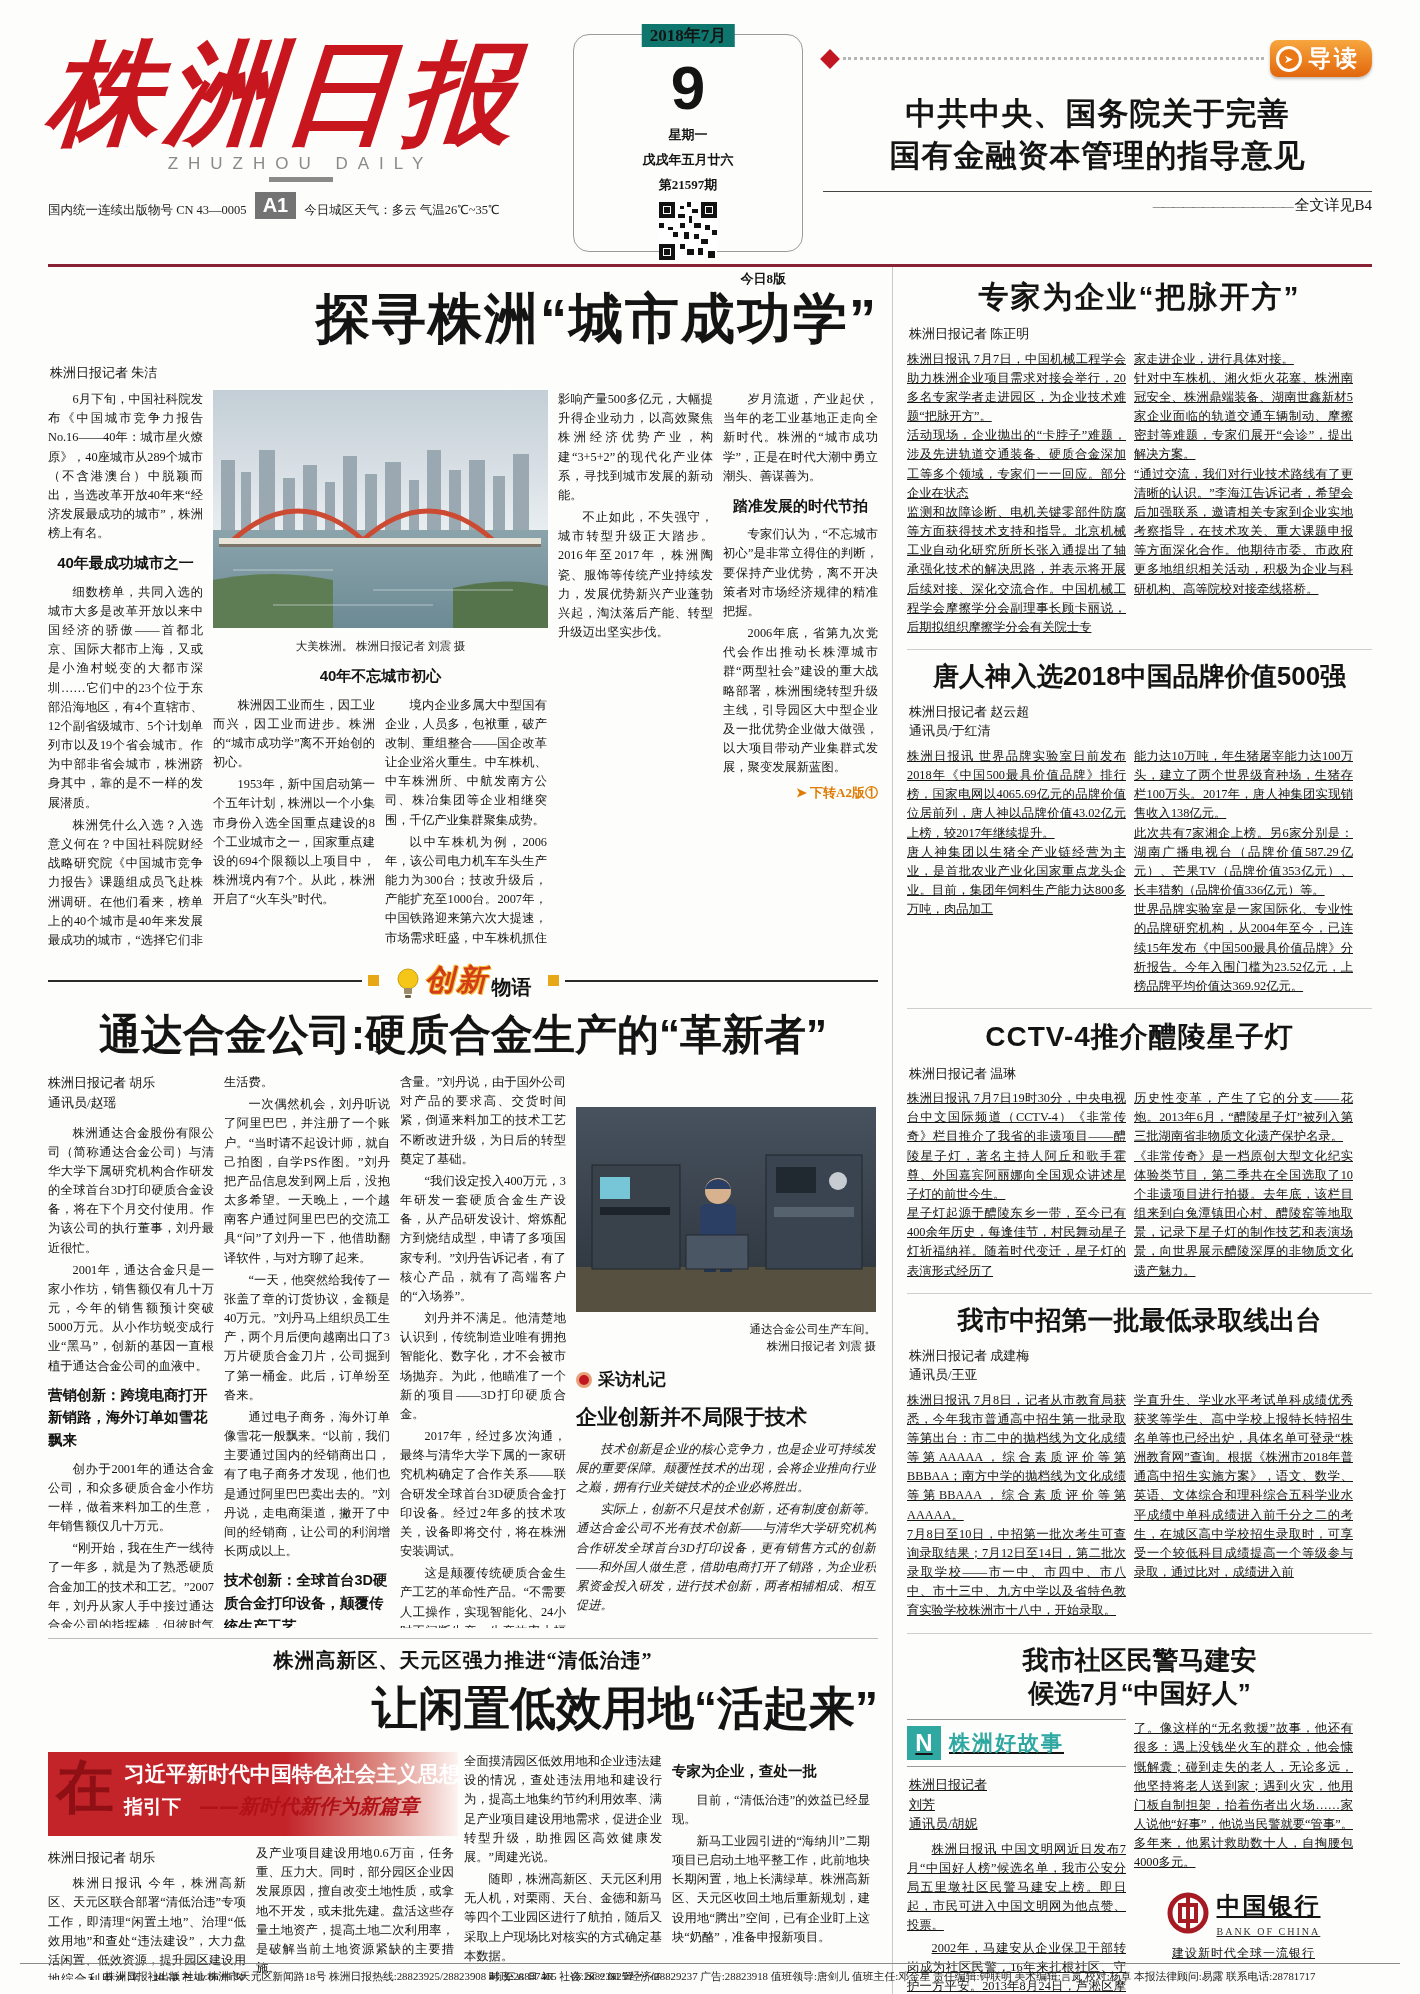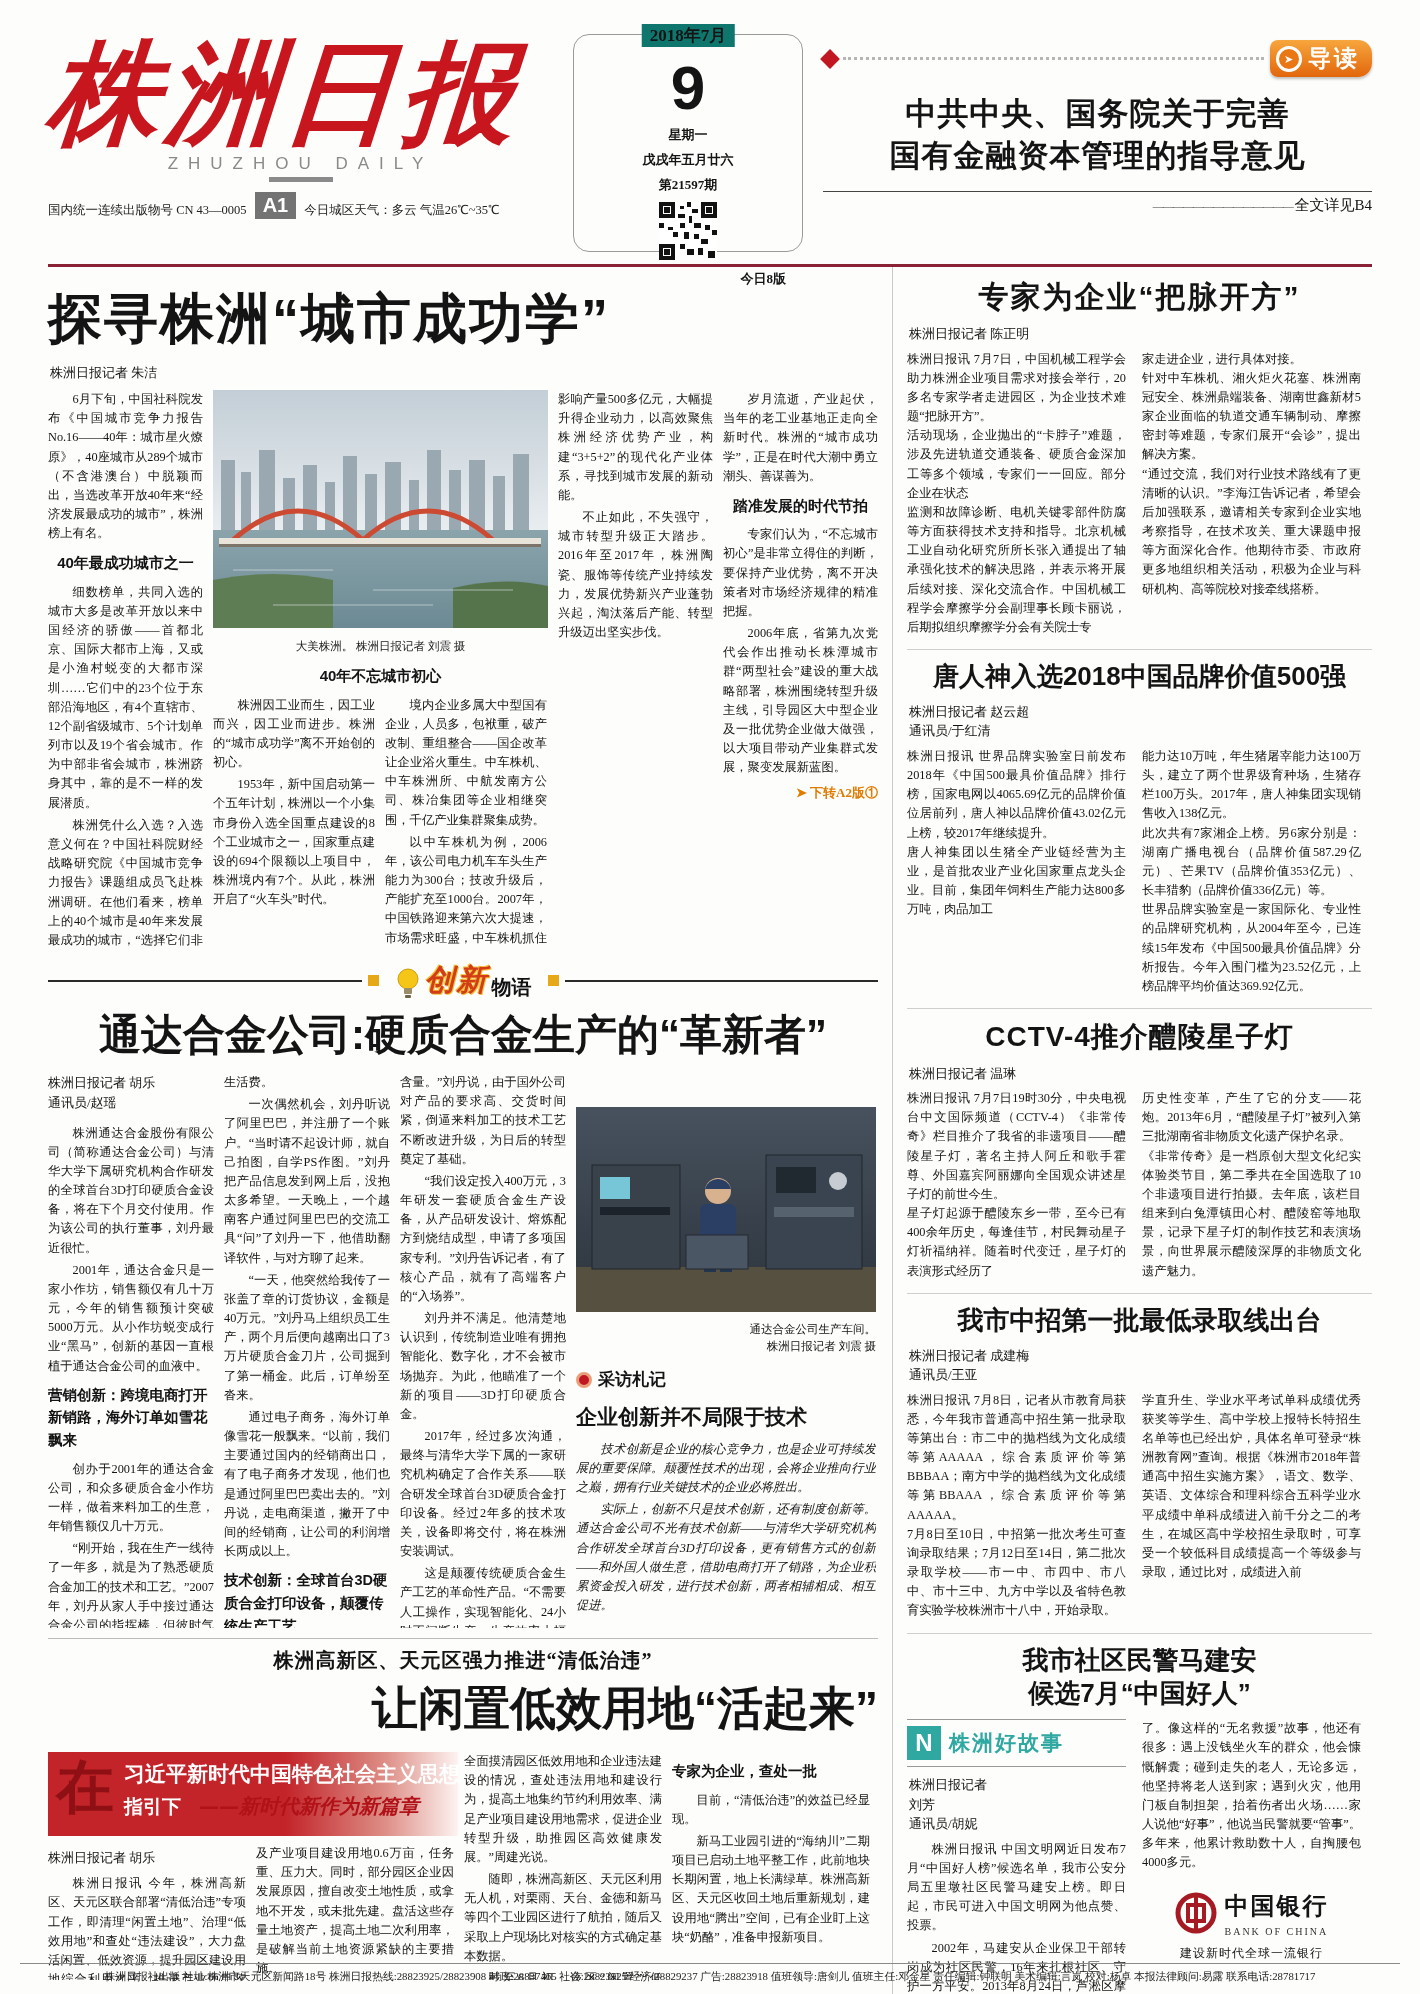--- a/index.html
+++ b/index.html
@@ -39,7 +39,7 @@
   .leftcol { width:845px; border-right:1px solid #c9c9c9; padding-right:14px; }
   .rightcol { flex:1; padding-left:14px; }
 
-  h1.lead { font-family:"Liberation Sans",sans-serif; font-weight:900; font-size:54px; text-align:left; letter-spacing:2px; margin:16px 0 8px 0; }
+  h1.lead { font-family:"Liberation Sans",sans-serif; font-weight:900; font-size:54px; text-align:right; letter-spacing:2px; margin:16px 0 8px 0; }
   .byline { font-size:13px; margin:4px 0 8px 2px; }
   .cols { display:flex; gap:10px; text-align:justify; font-size:12.3px; line-height:1.56; }
   .col { flex:none; overflow:hidden; }

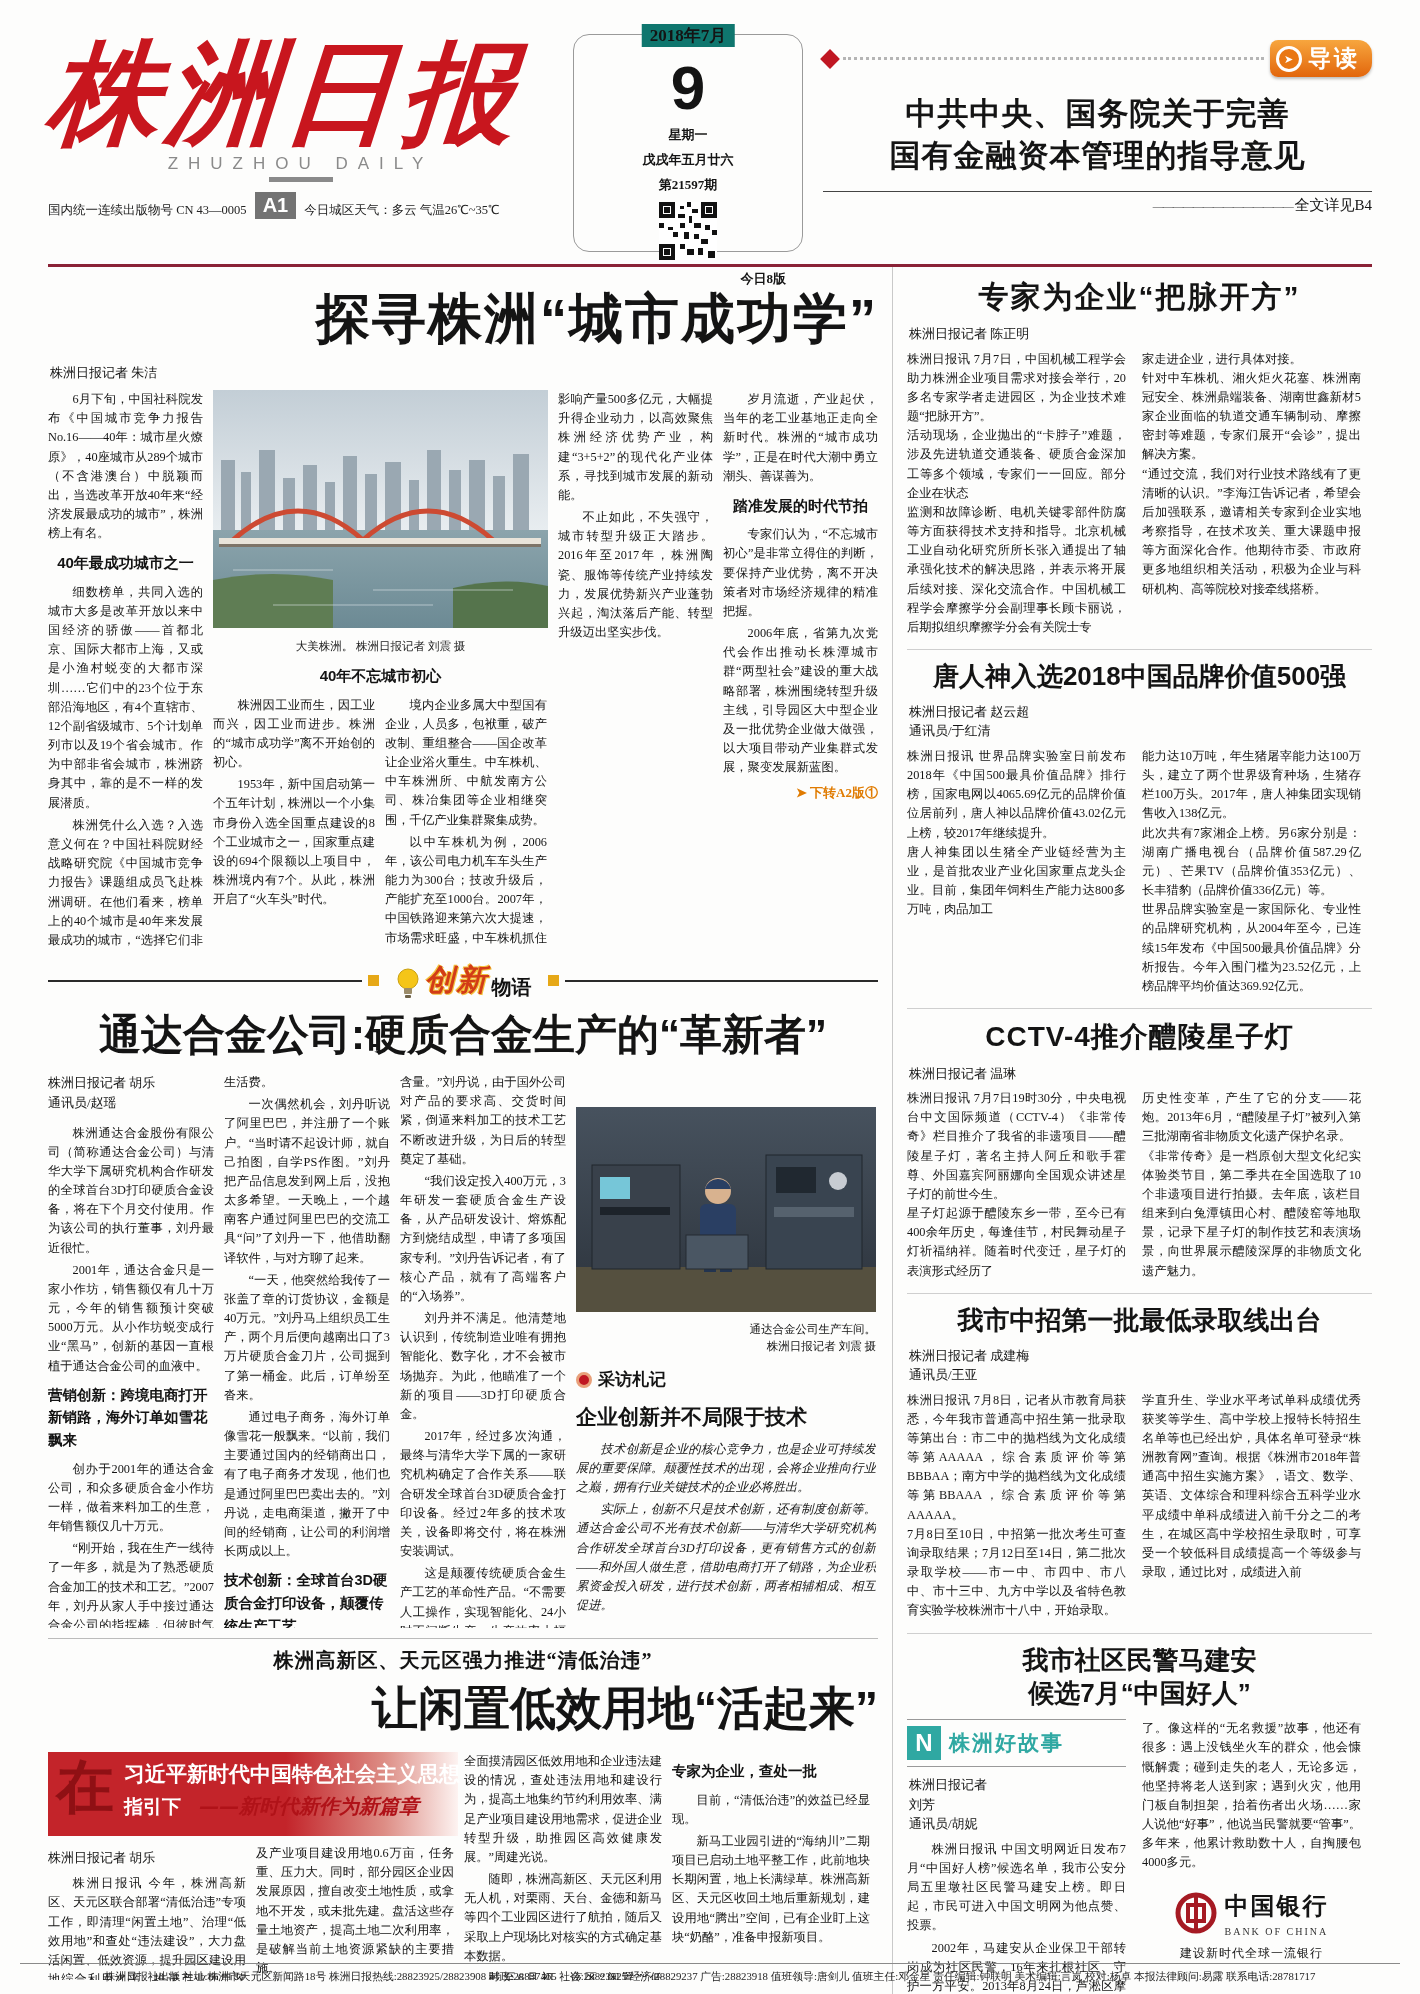--- a/index.html
+++ b/index.html
@@ -96,7 +96,7 @@
   .rhead { font-family:"Liberation Sans",sans-serif; font-weight:900; text-align:center; line-height:1.3; }
   .rh30 { font-size:30px; letter-spacing:2px; } .rh26 { font-size:26px; } .rh28 { font-size:28px; letter-spacing:1px; }
   .rbyline { font-size:13px; margin:8px 0 6px 2px; line-height:1.5; }
-  .rcols { display:flex; gap:16px; font-size:12.3px; line-height:1.56; text-align:justify; }
+  .rcols { display:flex; gap:8px; font-size:12.3px; line-height:1.56; text-align:justify;text-decoration:underline; }
   .rcol { width:219px; overflow:hidden; }
   .nbadge-row { border-top:1px solid #999; border-bottom:1px solid #999; padding:6px 0; display:flex; align-items:center; gap:8px; margin-bottom:8px; }
   .nsq { width:34px; height:34px; background:#2fa8a2; color:#fff; font-family:"Liberation Sans",sans-serif; font-weight:900; font-size:24px; display:flex; align-items:center; justify-content:center; flex:none; }

